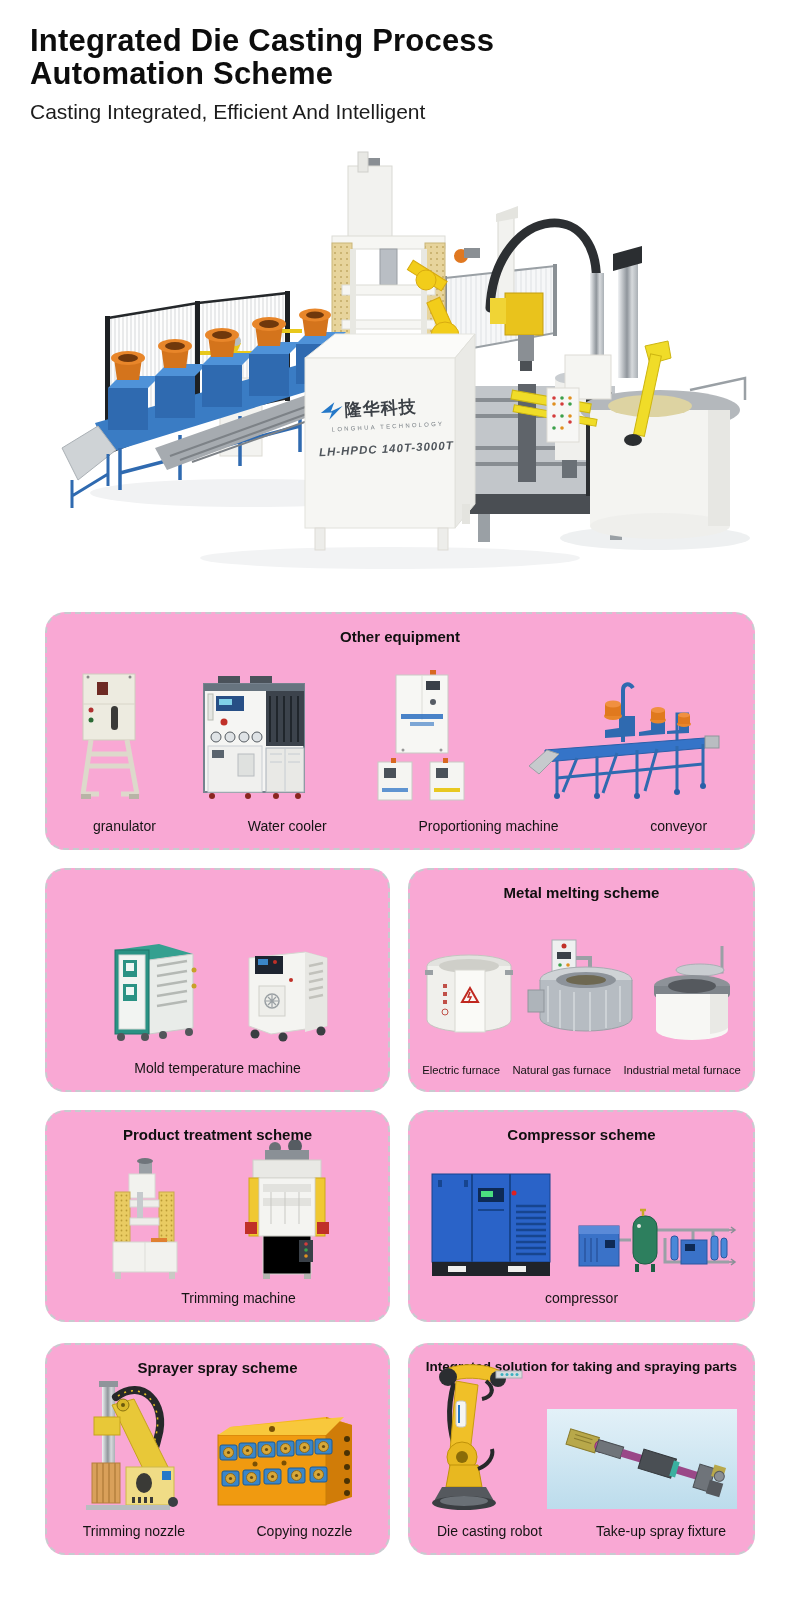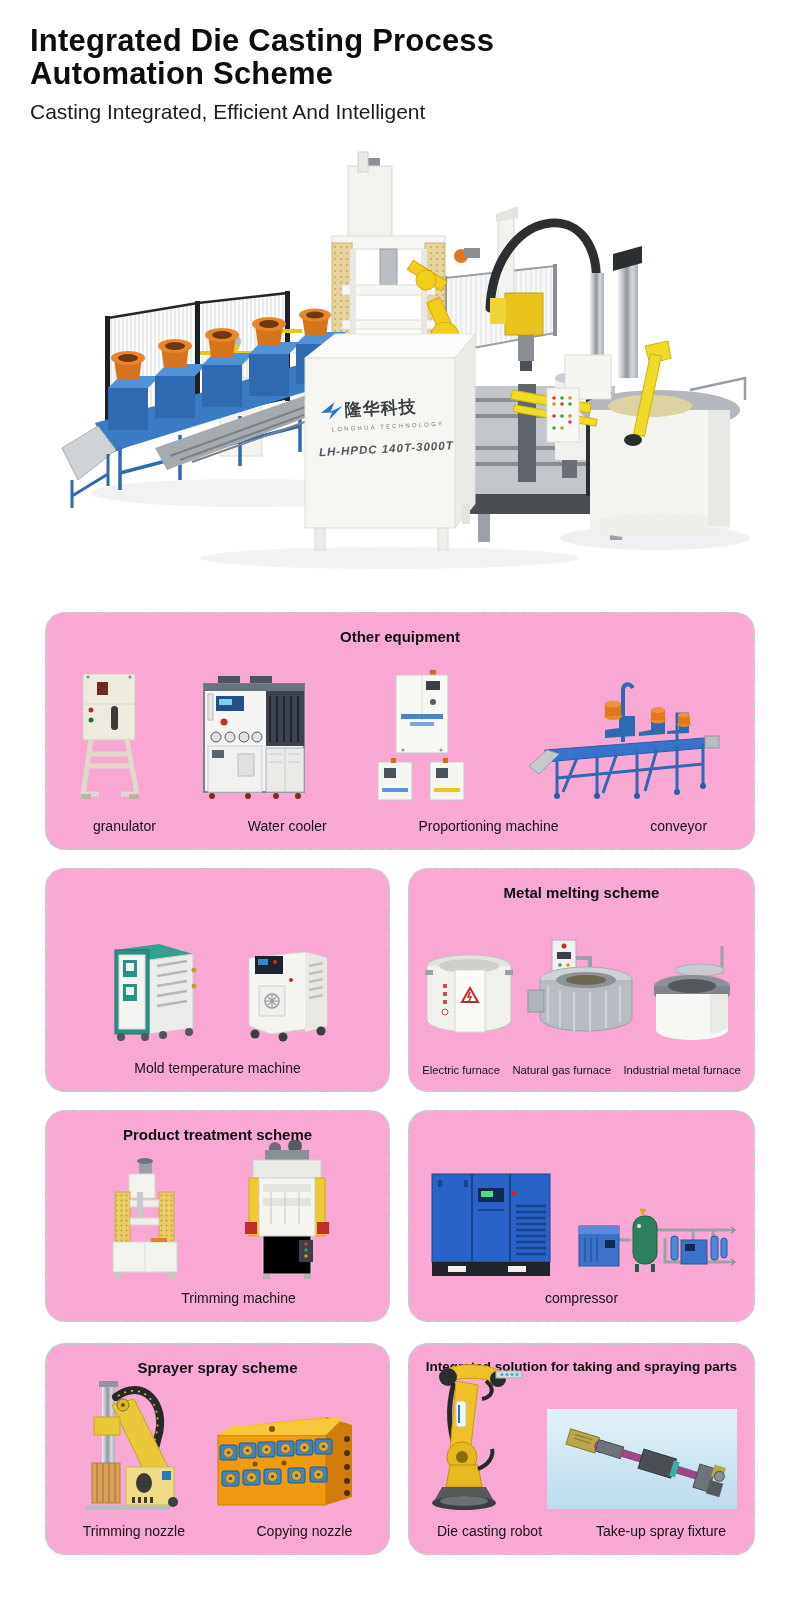--- a/index.html
+++ b/index.html
@@ -493,6 +493,7 @@
 </div>
 
 <div class="box" style="left:408px;top:1110px;width:347px;height:212px;">
+  <div class="box-title">Compressor scheme</div>
   <div class="imgs" style="bottom:42px;padding:0 10px;align-items:flex-end;">
     <svg width="134" height="112" viewBox="0 0 134 112">
       <rect x="6" y="8" width="118" height="88" fill="#2a63c8" stroke="#17458f"></rect>

